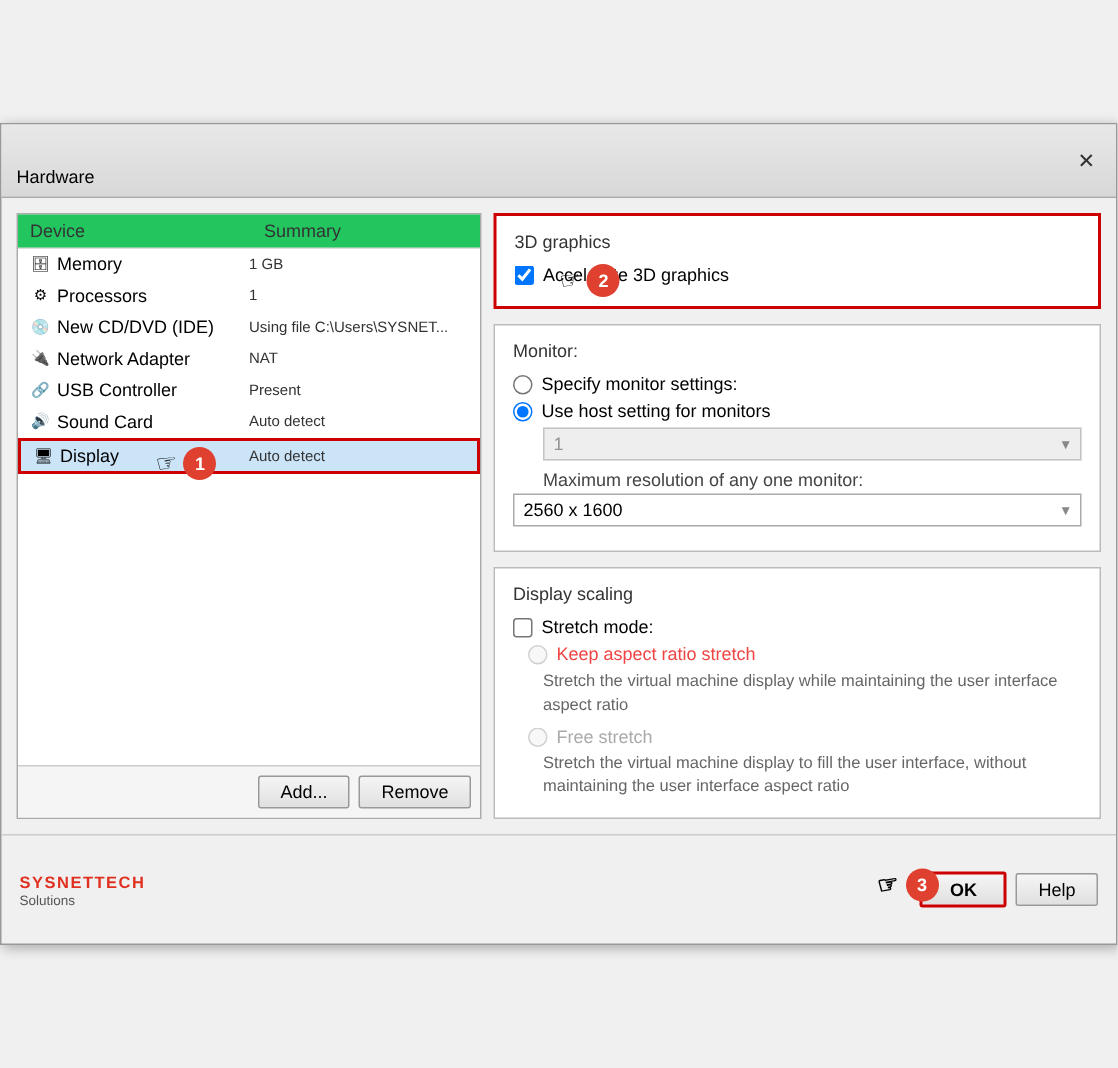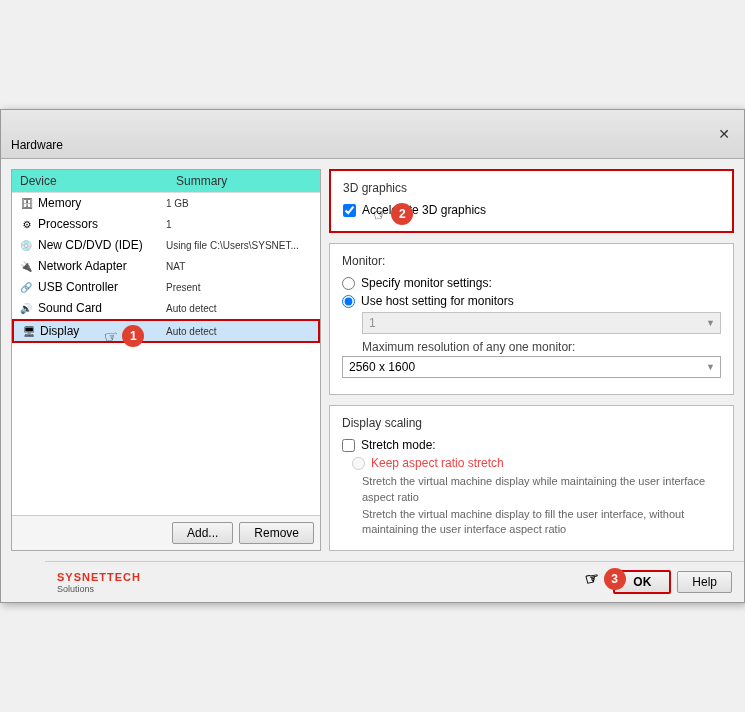--- a/index.html
+++ b/index.html
@@ -58,7 +58,7 @@
       display: grid;
       grid-template-columns: 1fr 1fr;
       border-bottom: 1px solid #ddd;
-      background: #5eead4;
+      background: #22c55e;
       padding: 4px 8px;
       gap: 20px;
     }

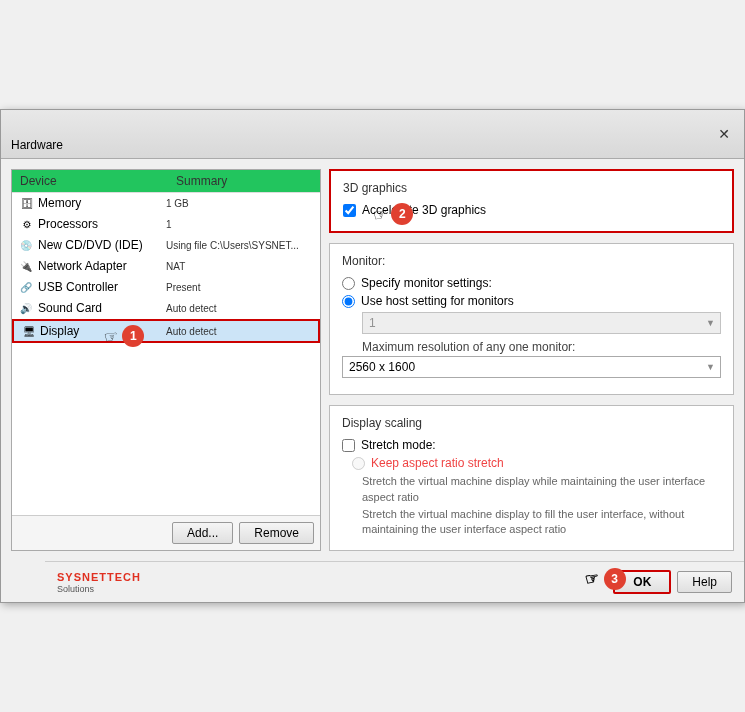--- a/index.html
+++ b/index.html
@@ -396,6 +396,10 @@
           <label for="keep-aspect" style="color:#ef4444;">Keep aspect ratio stretch</label>
         </div>
         <div class="sub-text">Stretch the virtual machine display while maintaining the user interface aspect ratio</div>
+        <div class="radio-row" style="margin-left:10px; margin-top:6px;">
+          <input type="radio" name="stretch_type" id="free-stretch" disabled="" class="radio-sub" style="">
+          <label for="free-stretch" style="color:#aaa;">Free stretch</label>
+        </div>
         <div class="sub-text">Stretch the virtual machine display to fill the user interface, without maintaining the user interface aspect ratio</div>
       </div>
 

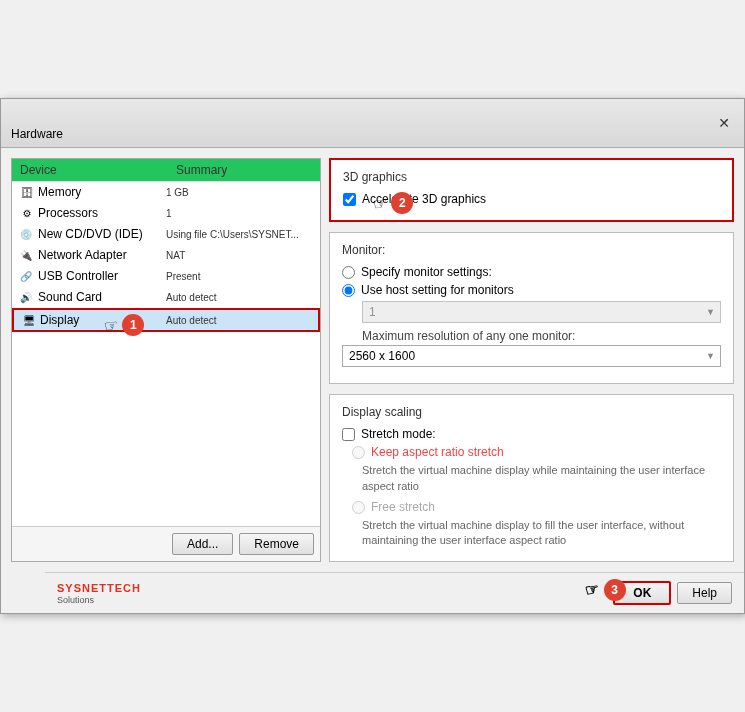--- a/index.html
+++ b/index.html
@@ -205,10 +205,9 @@
       display: flex;
       justify-content: flex-end;
       align-items: center;
-      padding: 8px 12px;
+      padding: 24px 12px;
       border-top: 1px solid #ccc;
       gap: 6px;
-      margin-left: 44px;
     }
     .btn-ok {
       padding: 3px 18px;

